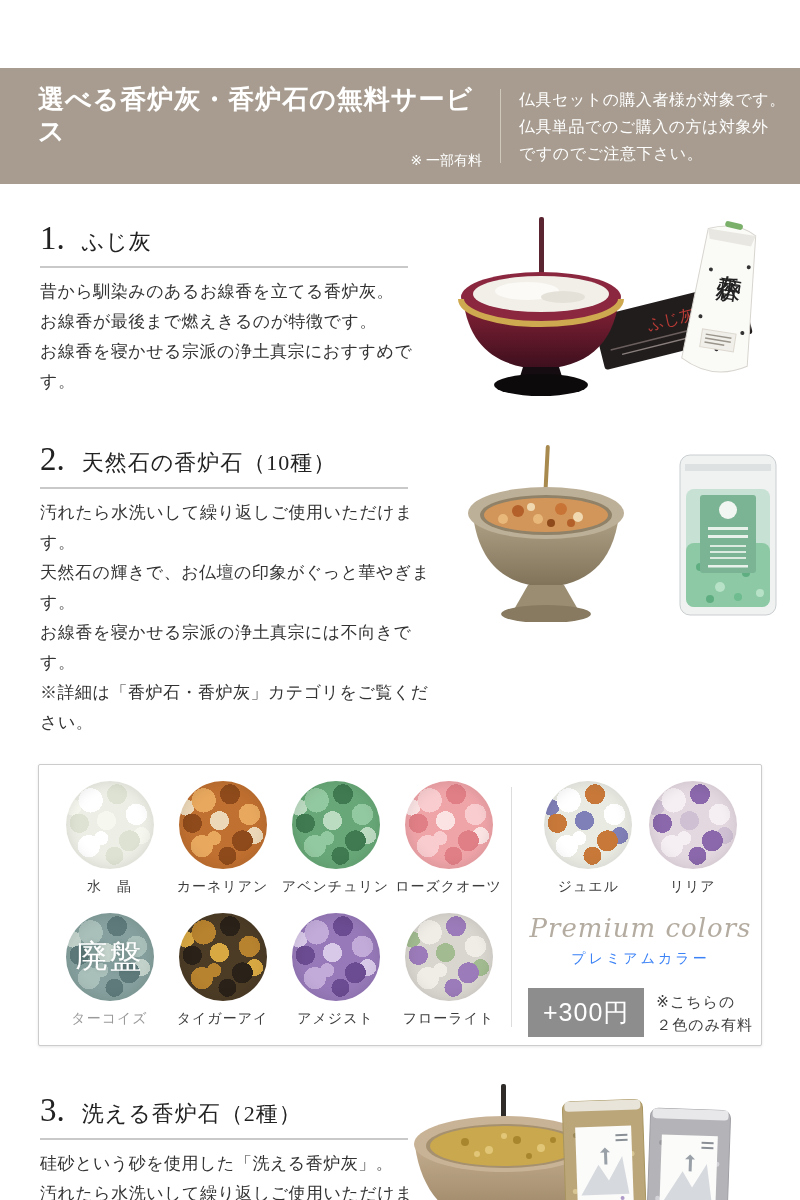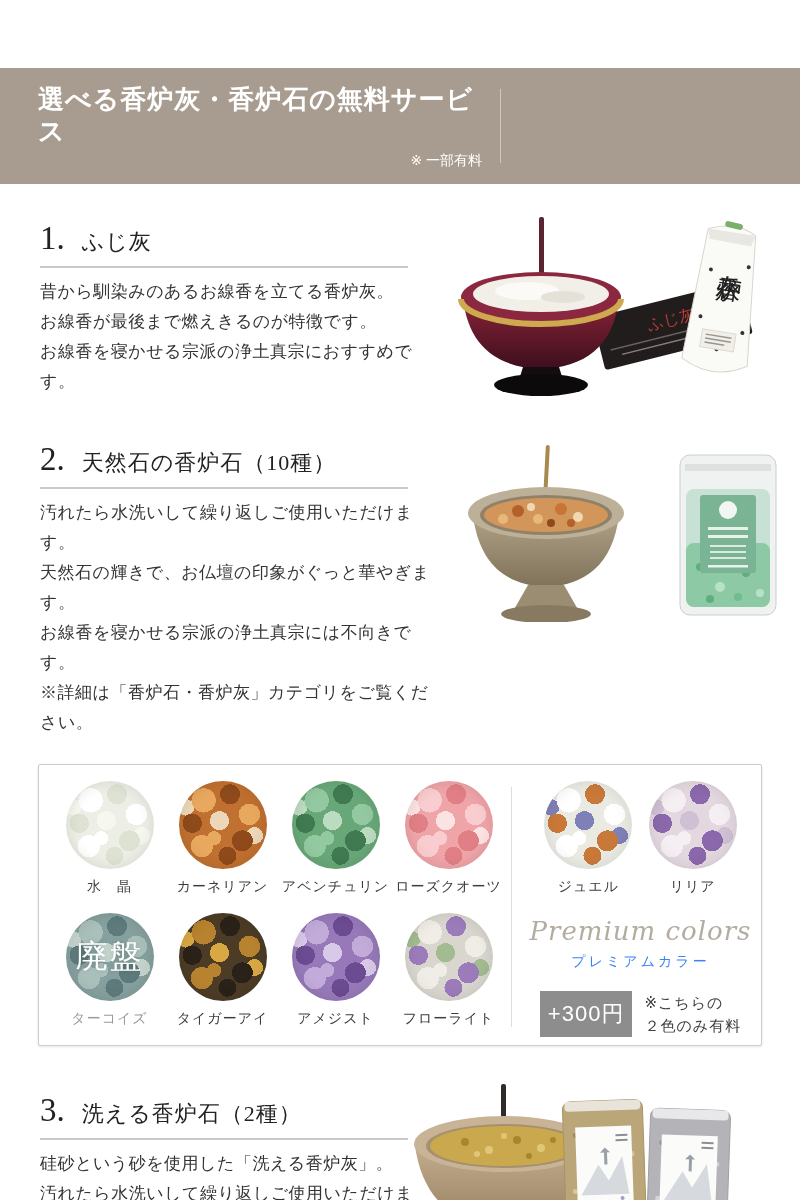--- a/index.html
+++ b/index.html
@@ -87,6 +87,11 @@
     <div class="banner-note">※ 一部有料</div>
   </div>
   <div class="banner-divider"></div>
+  <div class="banner-right">
+    <p>仏具セットの購入者様が対象です。</p>
+    <p>仏具単品でのご購入の方は対象外</p>
+    <p>ですのでご注意下さい。</p>
+  </div>
 </header>
 
 <section class="sec sec1">

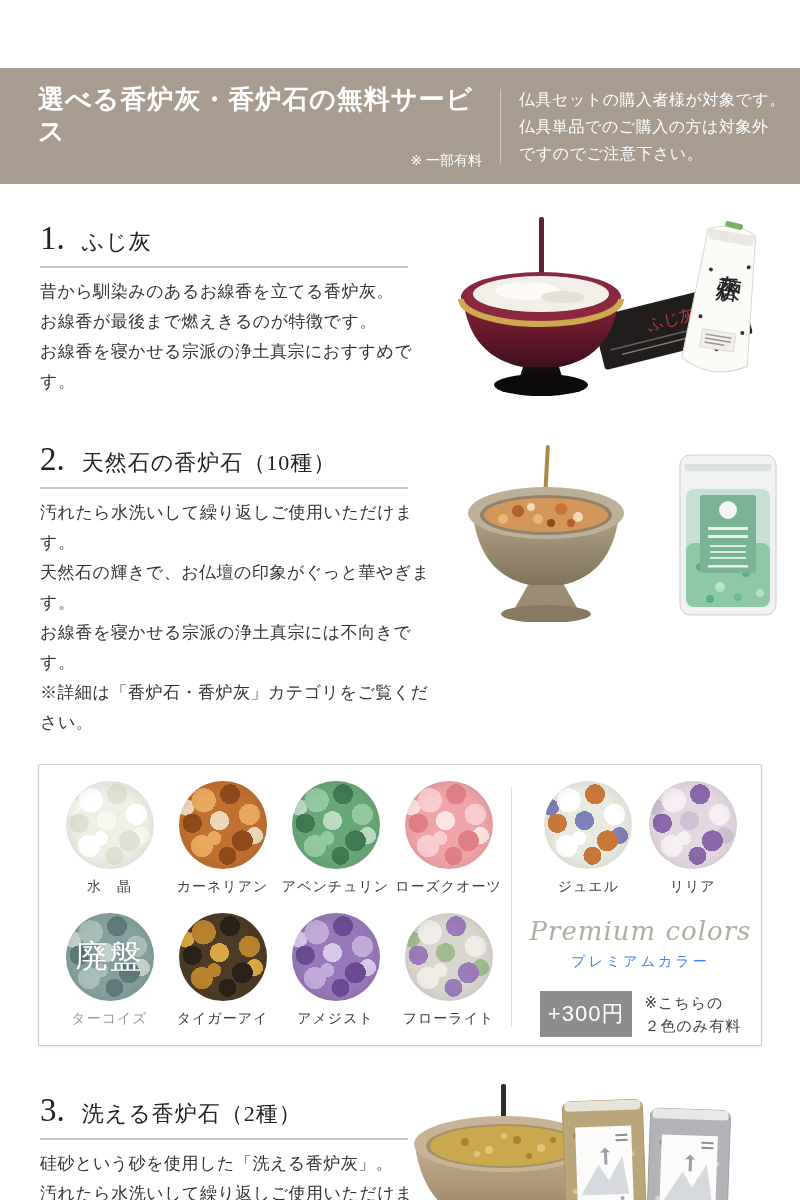--- a/index.html
+++ b/index.html
@@ -74,7 +74,7 @@
   }
   .premium-ja{text-align:center;color:#3b82f6;font-size:14px;letter-spacing:3px;margin-top:7px;}
   .price-row{display:flex;align-items:center;justify-content:center;gap:12px;margin-top:20px;}
-  .price-badge{background:var(--badge-bg);color:#fff;font-size:22px;padding:8px 8px;letter-spacing:1px;}
+  .price-badge{background:var(--badge-bg);color:#fff;font-size:25px;padding:8px 15px;letter-spacing:1px;}
   .price-note{font-size:15px;color:#3f3f3f;line-height:23px;letter-spacing:1px;}
   .price-note div{margin:0;}
 </style>

